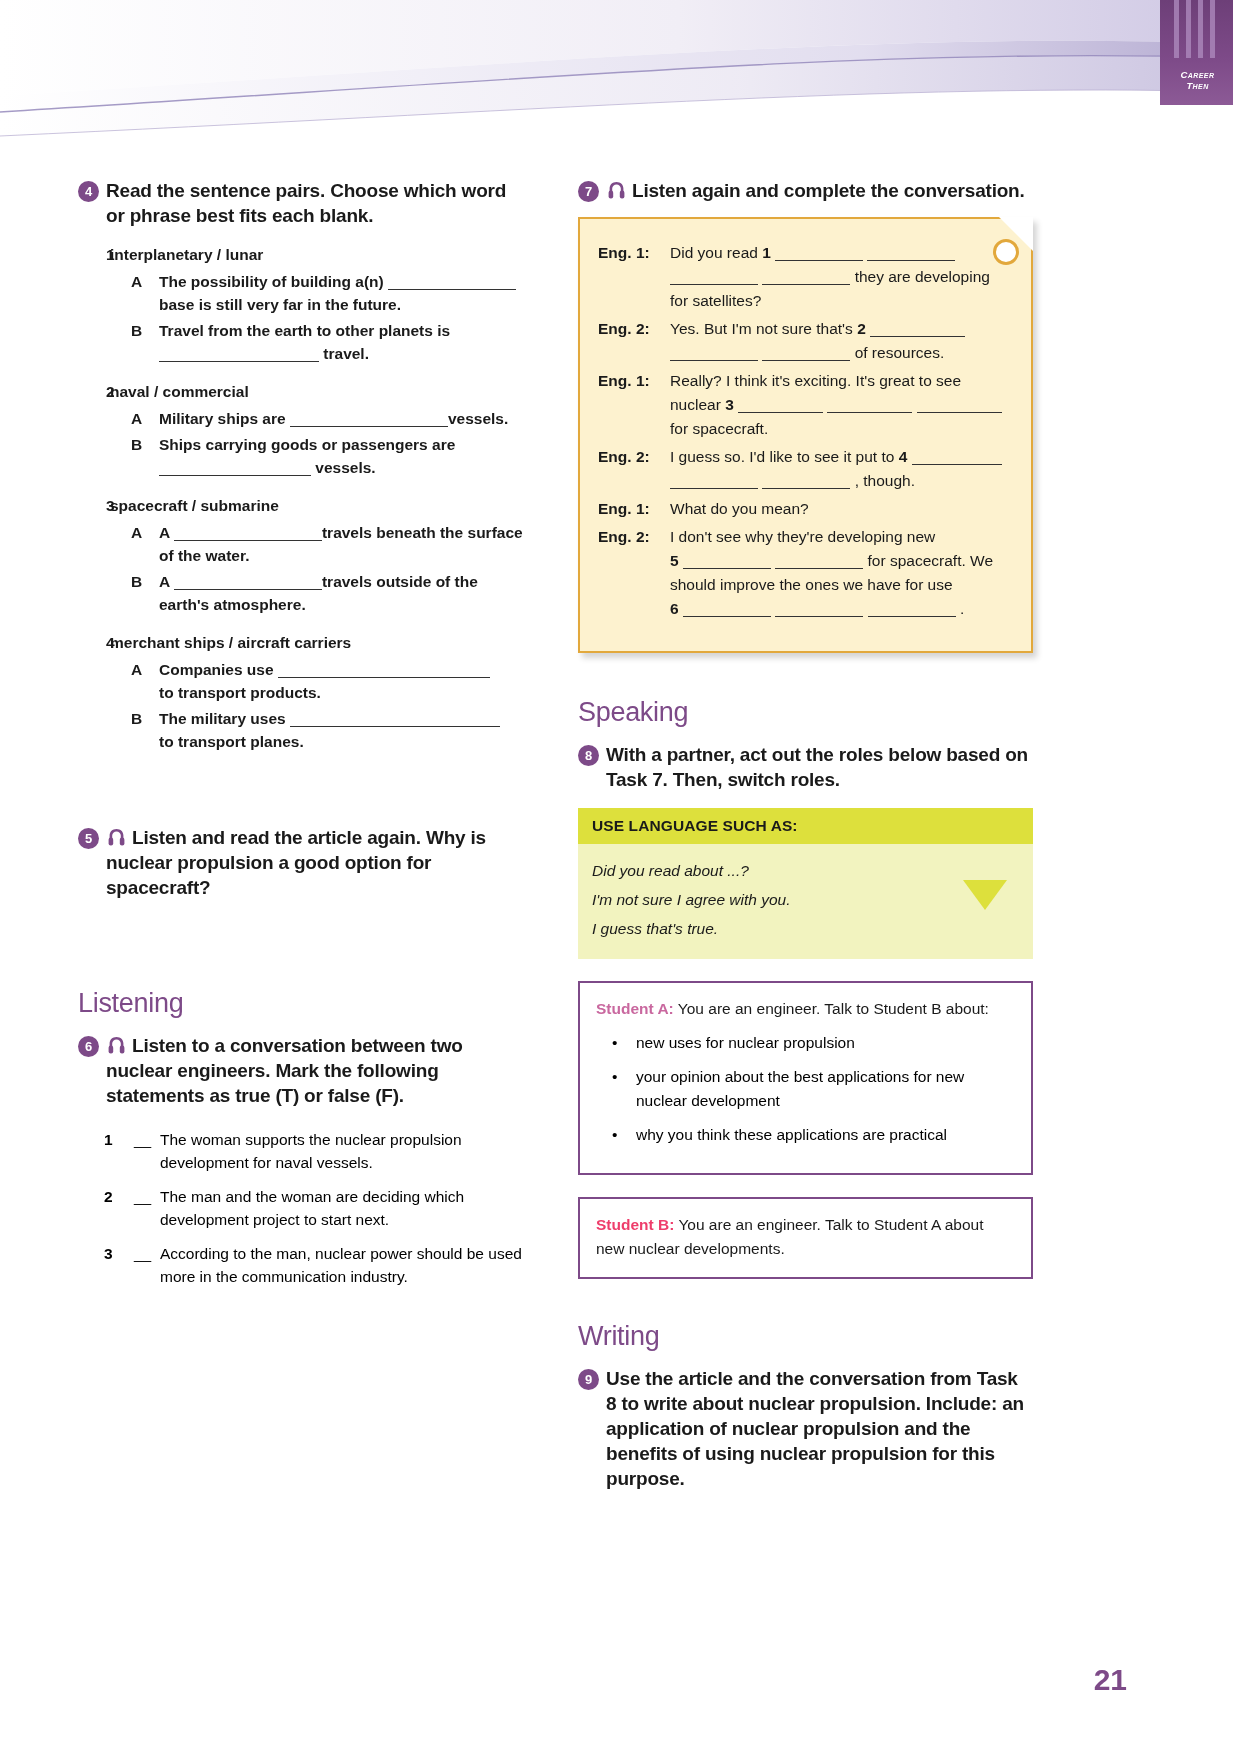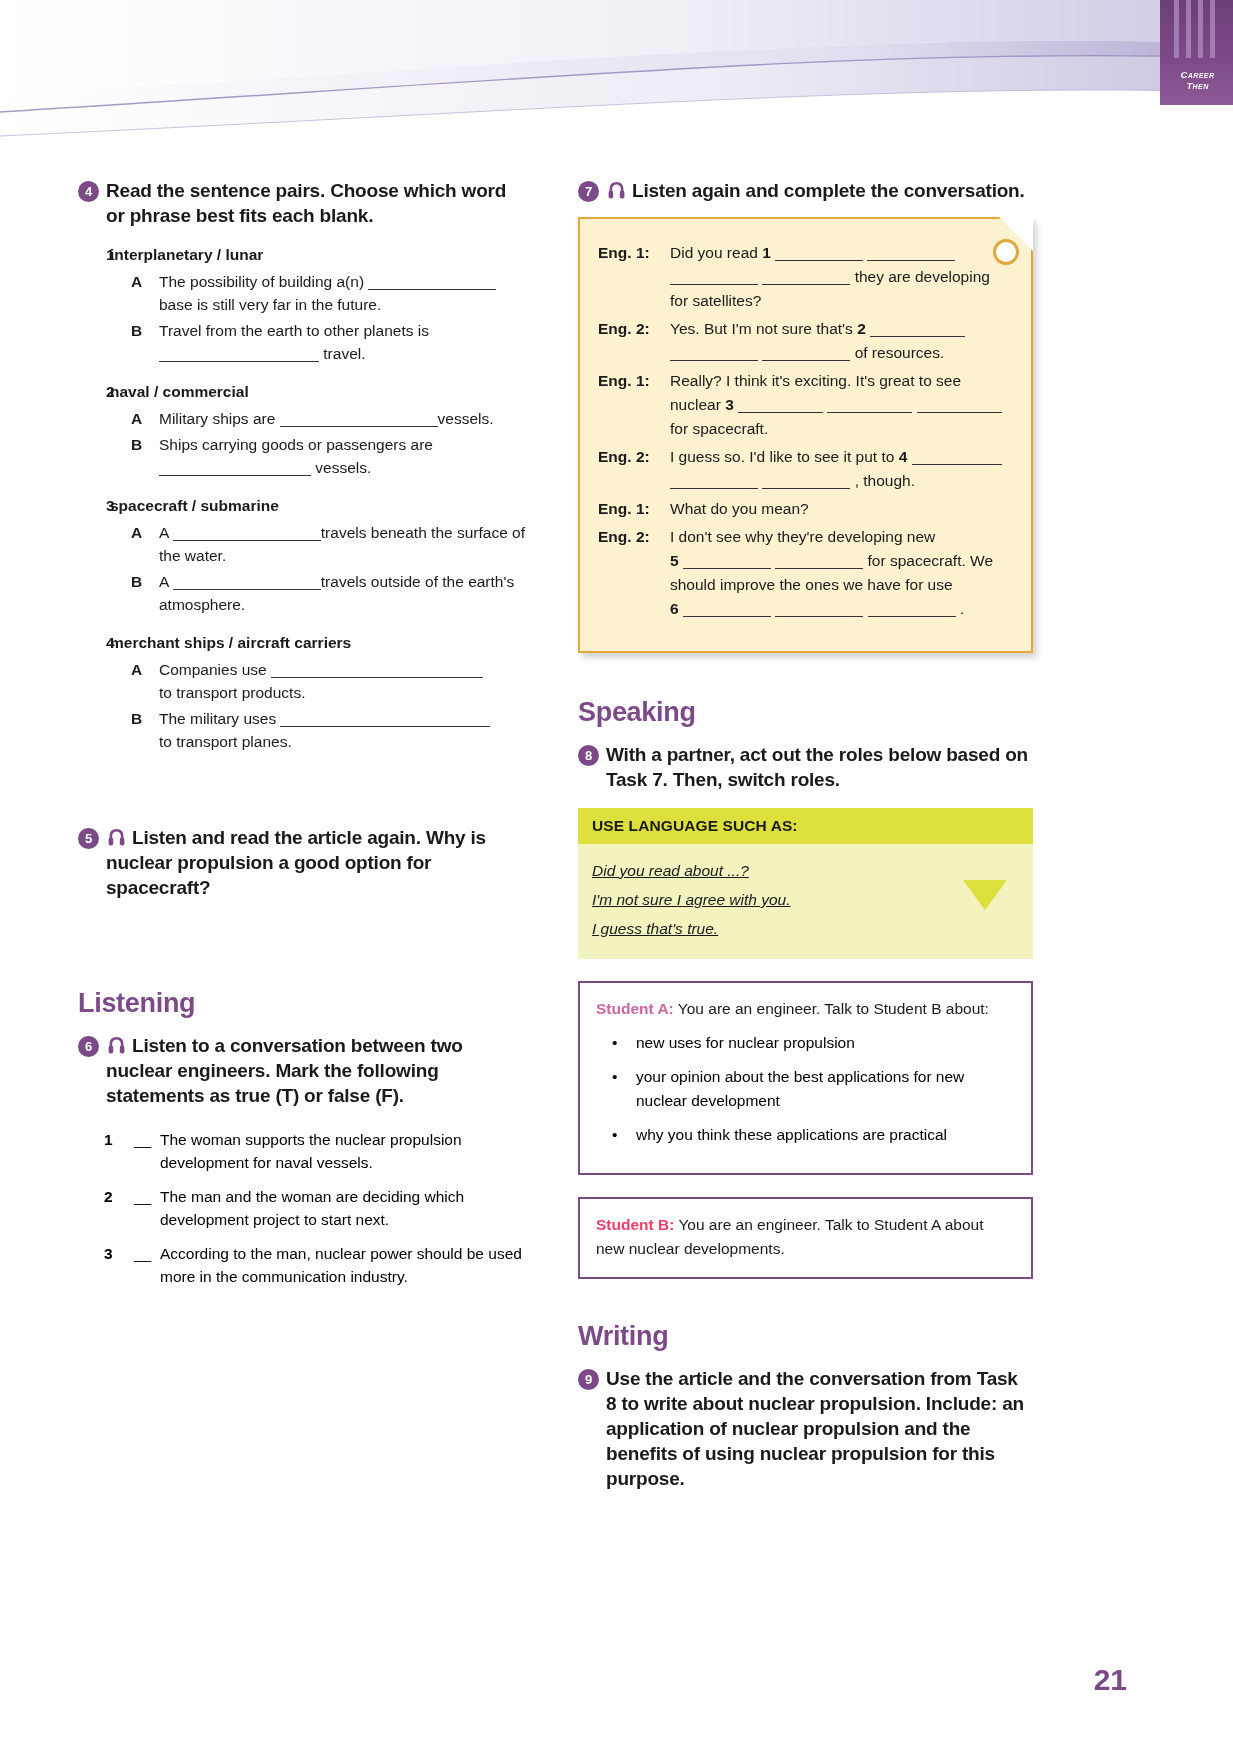--- a/index.html
+++ b/index.html
@@ -53,7 +53,7 @@
   .ex-head .n { width: 32px; flex: 0 0 32px; padding-left: 28px; }
   .sub { display: flex; font-size: 15.5px; line-height: 23px; color: #1a1a1a; margin-bottom: 3px; }
   .sub .lt { width: 28px; flex: 0 0 28px; font-weight: bold; padding-left: 53px; box-sizing: content-box; }
-  .sub .body { flex: 1 1 auto; }
+  .sub .body { flex: 1 1 auto; font-weight: bold; }
   .blank { display: inline-block; border-bottom: 1px solid #333; height: 16px; vertical-align: -3px; }
 
   

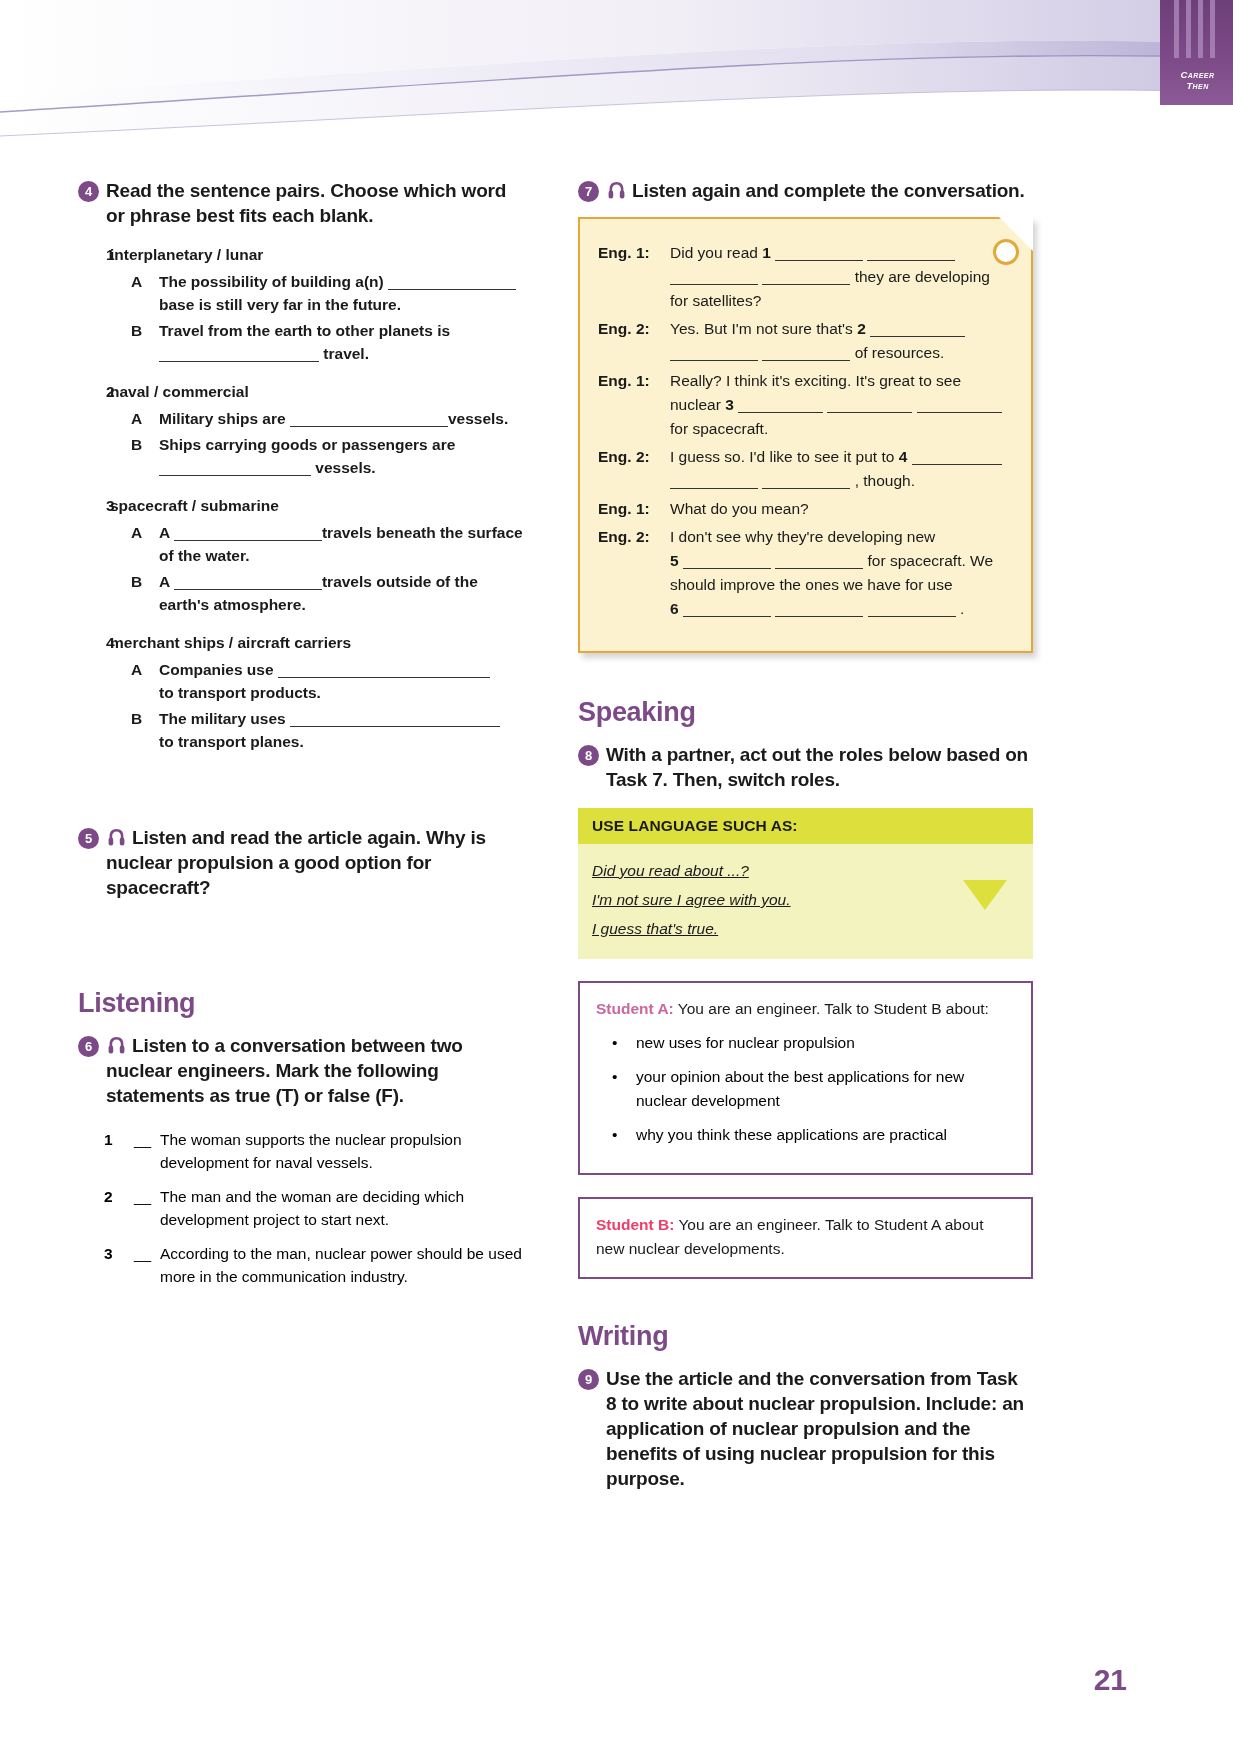--- a/index.html
+++ b/index.html
@@ -58,7 +58,7 @@
 
   
   .section-h {
-    font-size: 27px; font-weight: bold; color: #7d4a88;
+    font-size: 27px; font-weight: normal; color: #7d4a88;
     letter-spacing: -0.3px;
   }
 

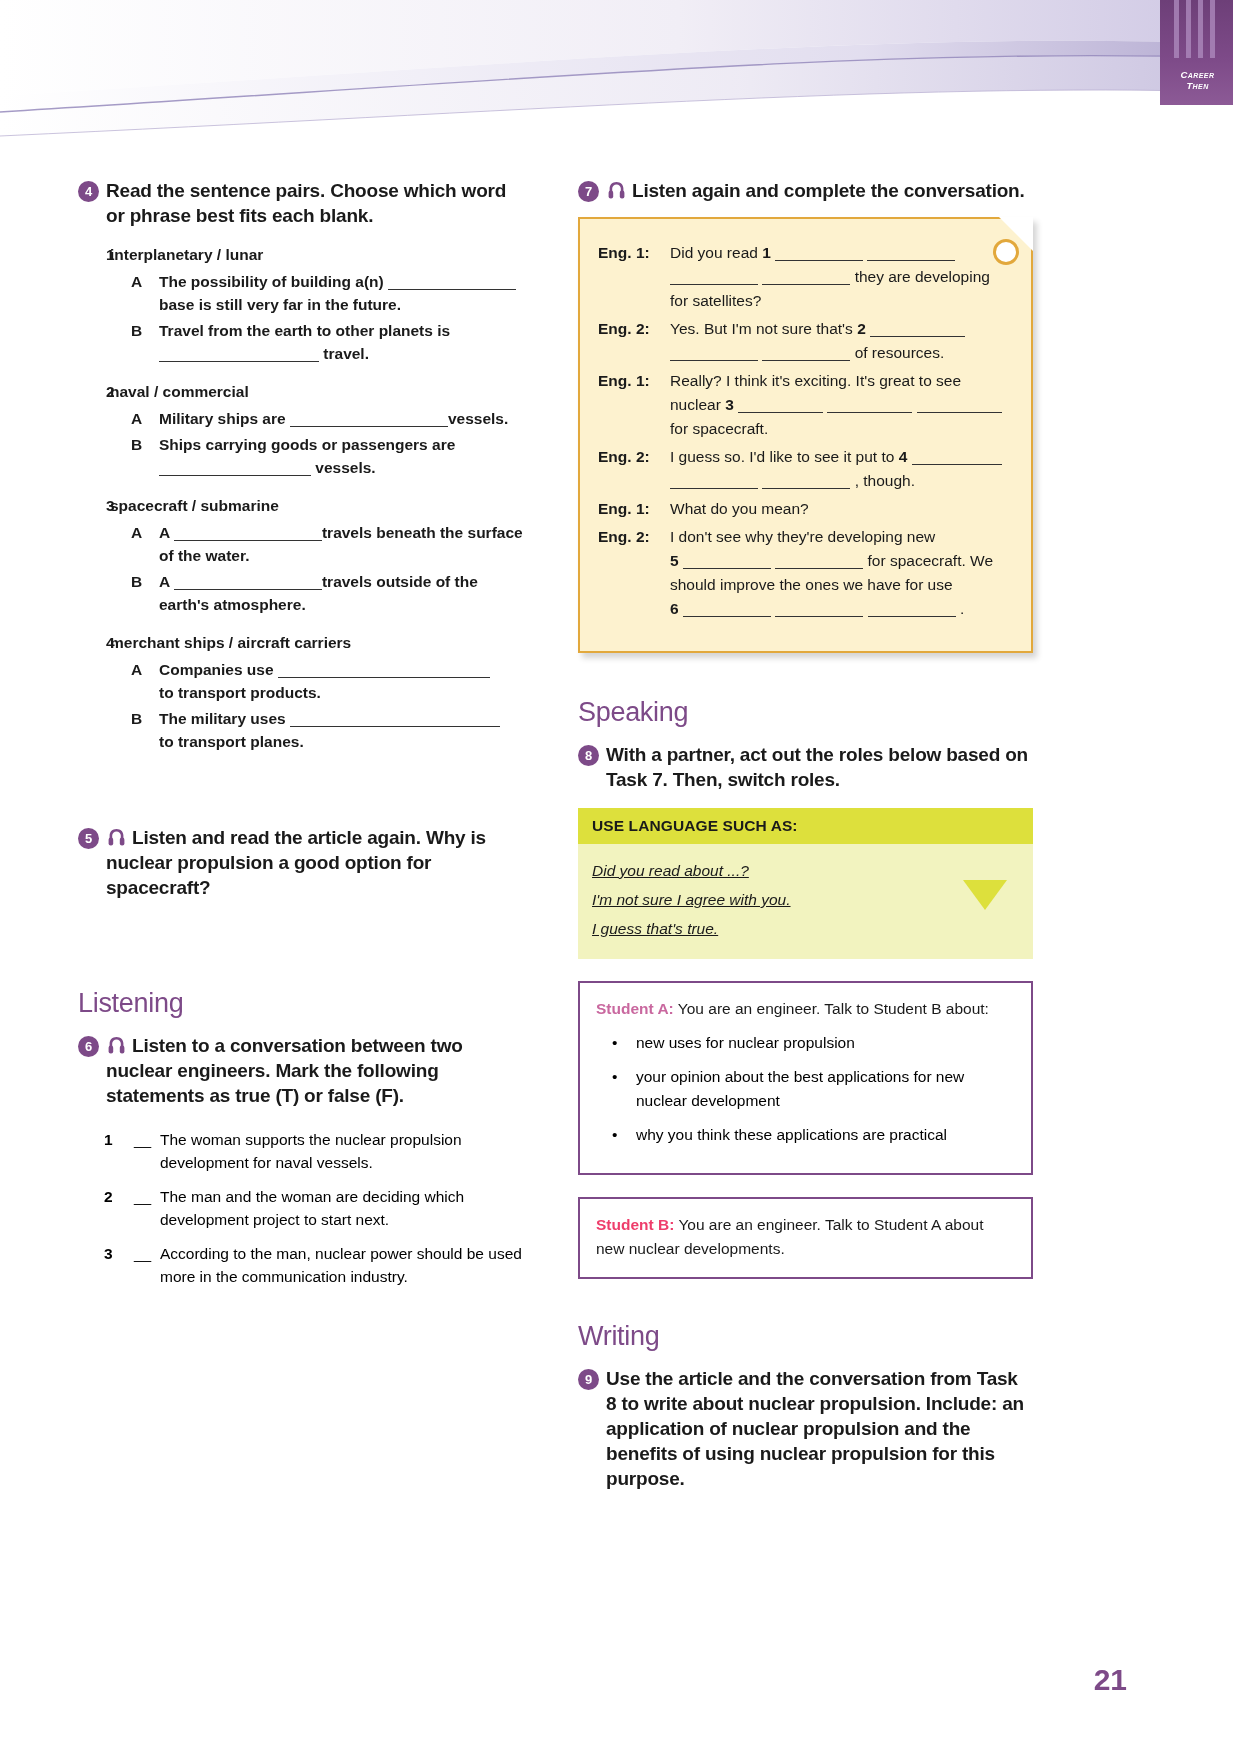--- a/index.html
+++ b/index.html
@@ -96,7 +96,7 @@
     padding: 9px 0 9px 14px; letter-spacing: .1px;
   }
   .ul-body { background: #f2f3bf; padding: 12px 14px 16px 14px; position: relative; }
-  .ul-body p { font-style: italic; font-size: 15.5px; line-height: 29px; color: #1a1a1a; text-decoration: underline; }
+  .ul-body p { font-style: italic; font-size: 15.5px; line-height: 29px; color: #1a1a1a; }
   .ul-notch {
     position: absolute; right: 26px; top: 36px; width: 0; height: 0;
     border-left: 22px solid transparent; border-right: 22px solid transparent;

